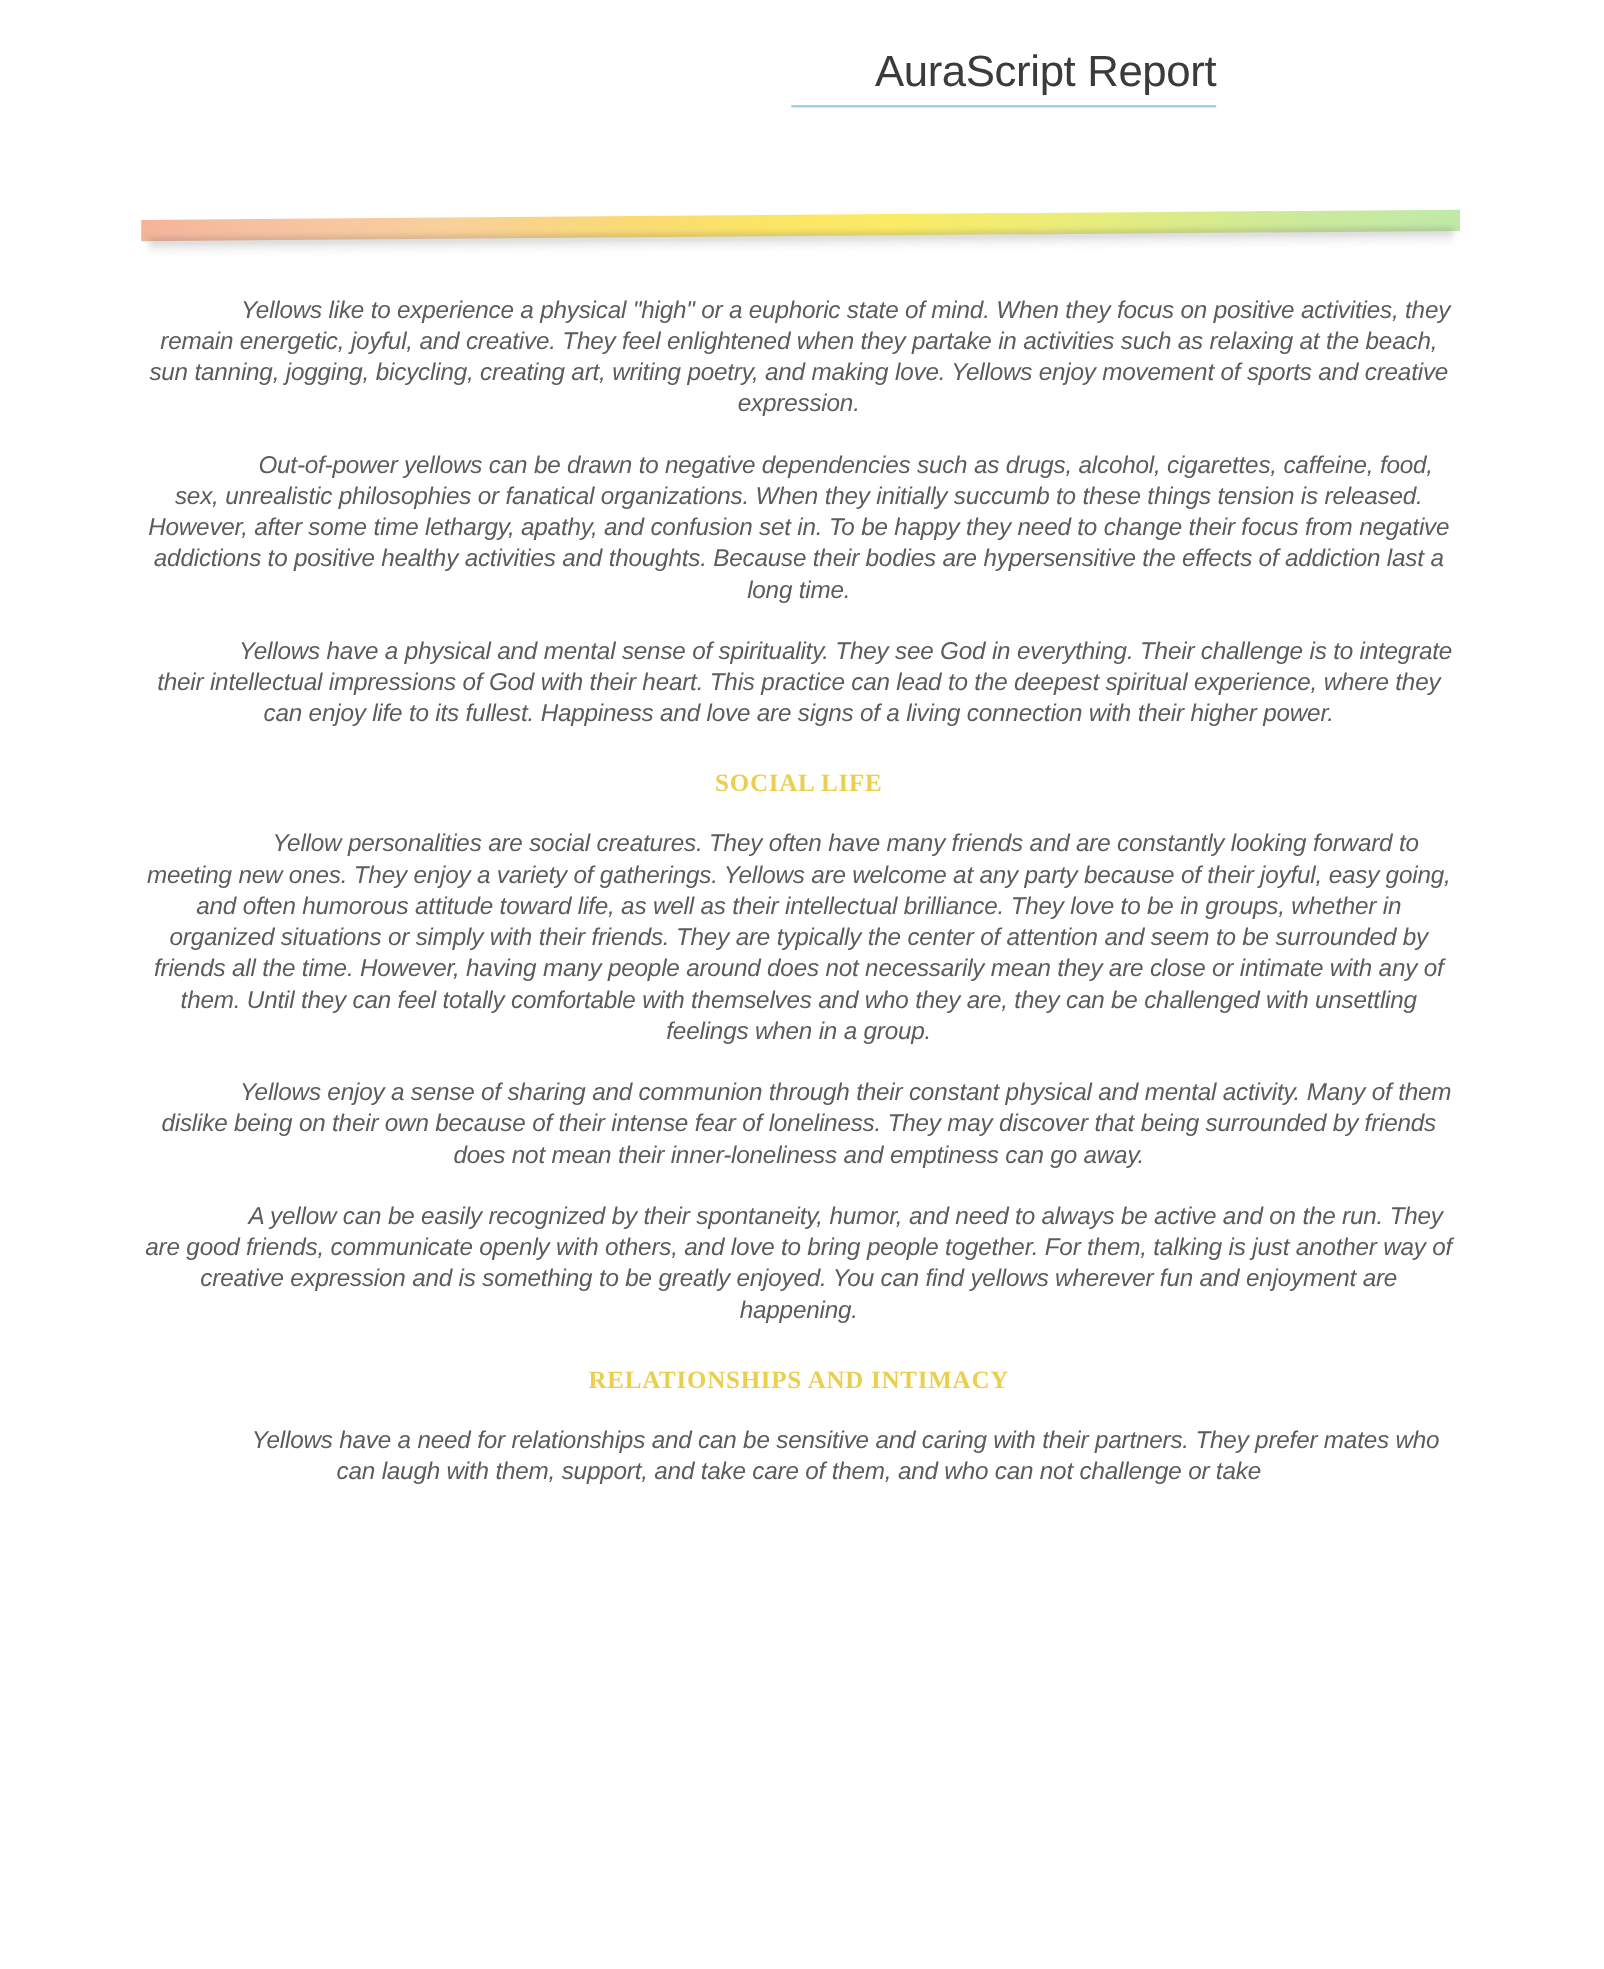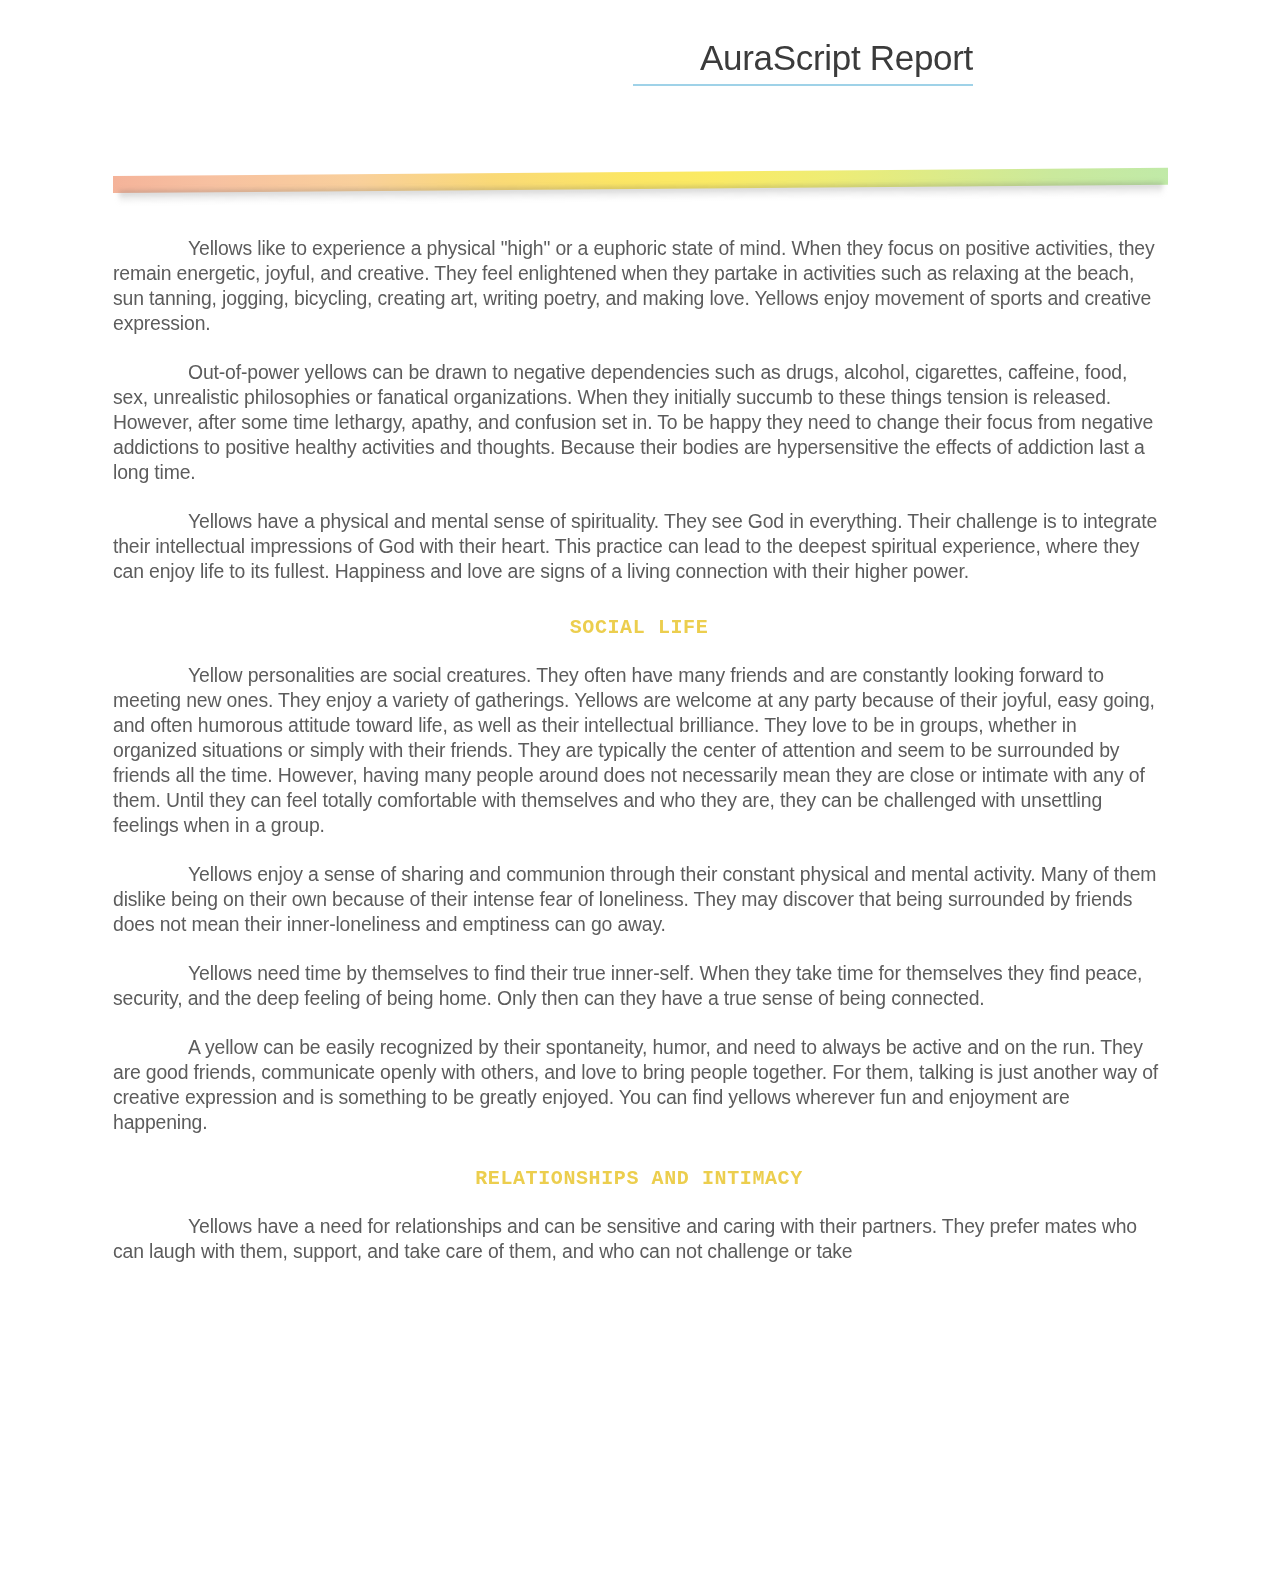--- a/index.html
+++ b/index.html
@@ -117,8 +117,9 @@
     line-height: 25px;
     color: #5c5c5c;
     text-indent: 75px;
-    text-align: left;
+    text-align: center;
     letter-spacing: -0.15px;
+    font-style: italic;
   }
   h2.section-heading {
     margin: 10px 0 24px 0;

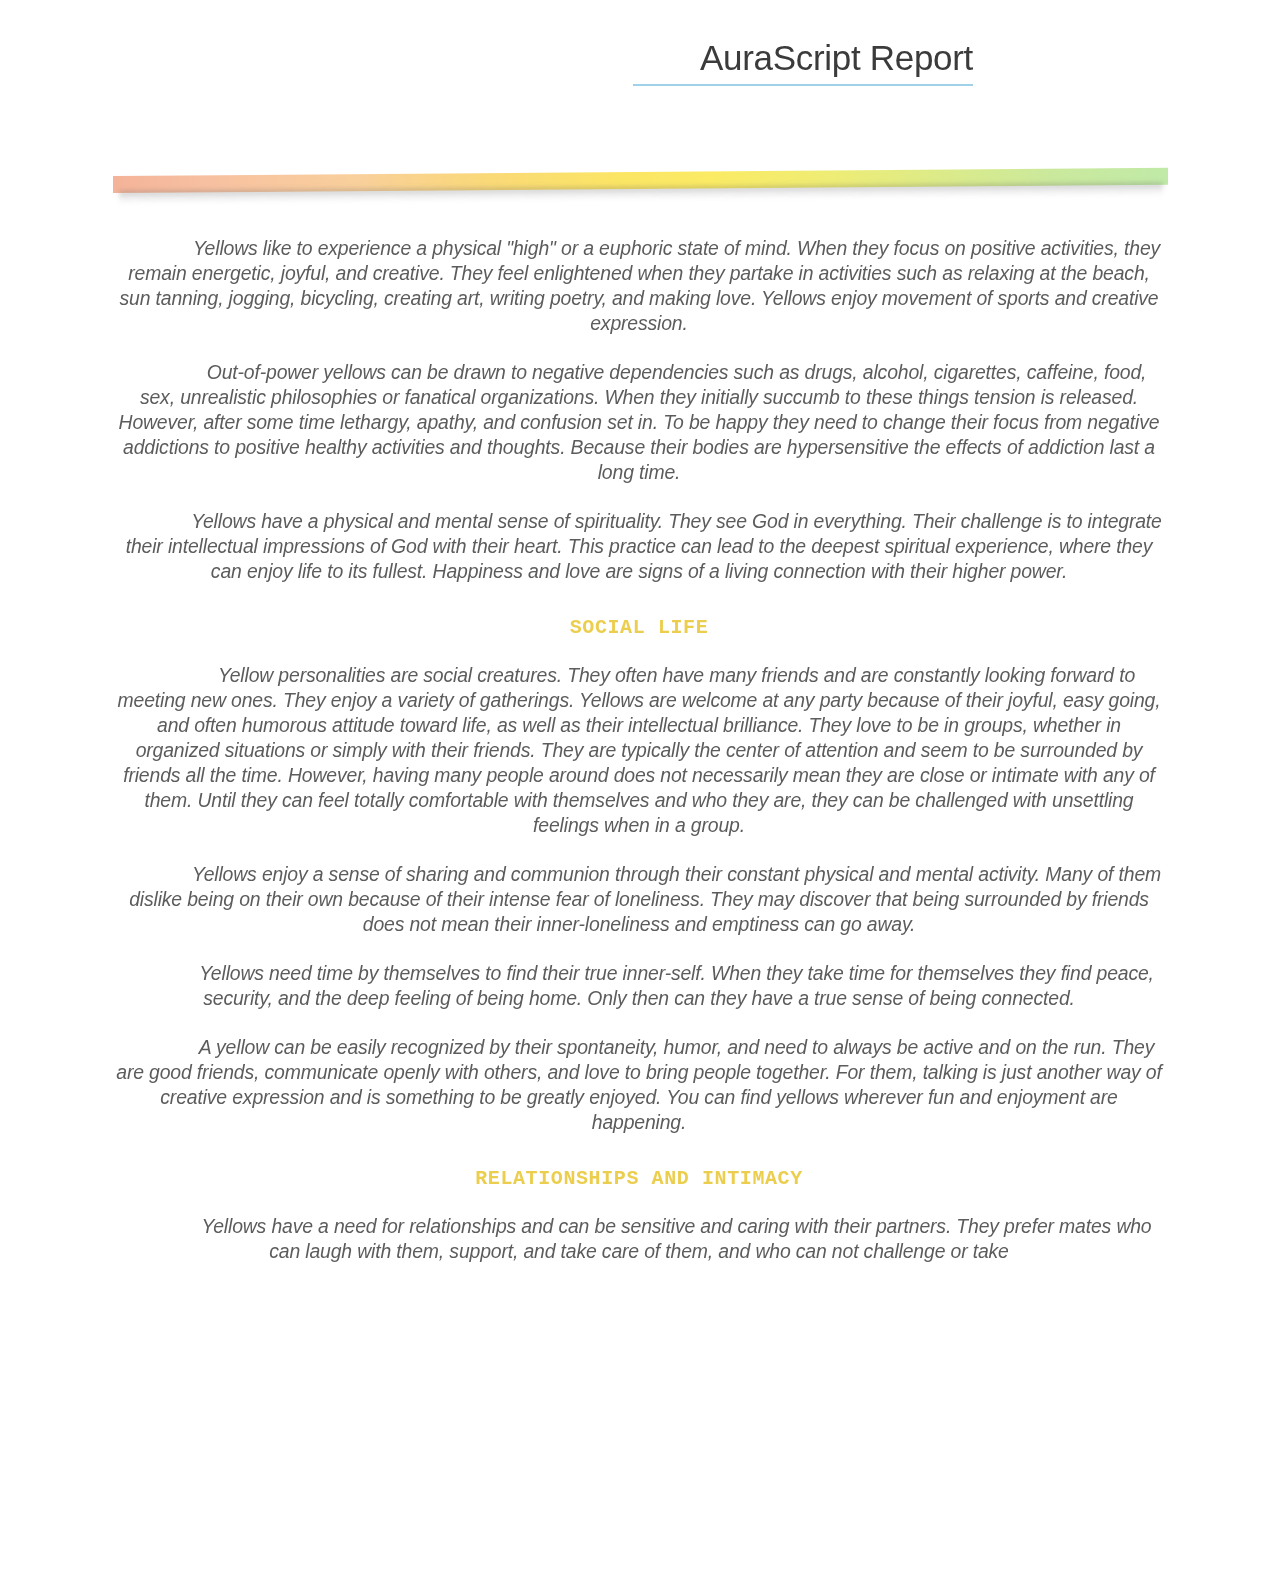--- a/index.html
+++ b/index.html
@@ -123,7 +123,7 @@
   }
   h2.section-heading {
     margin: 10px 0 24px 0;
-    font-family: Liberation Mono, monospace;
+    font-family: Liberation Serif, serif;
     font-size: 20px;
     font-weight: bold;
     color: #ecce4e;

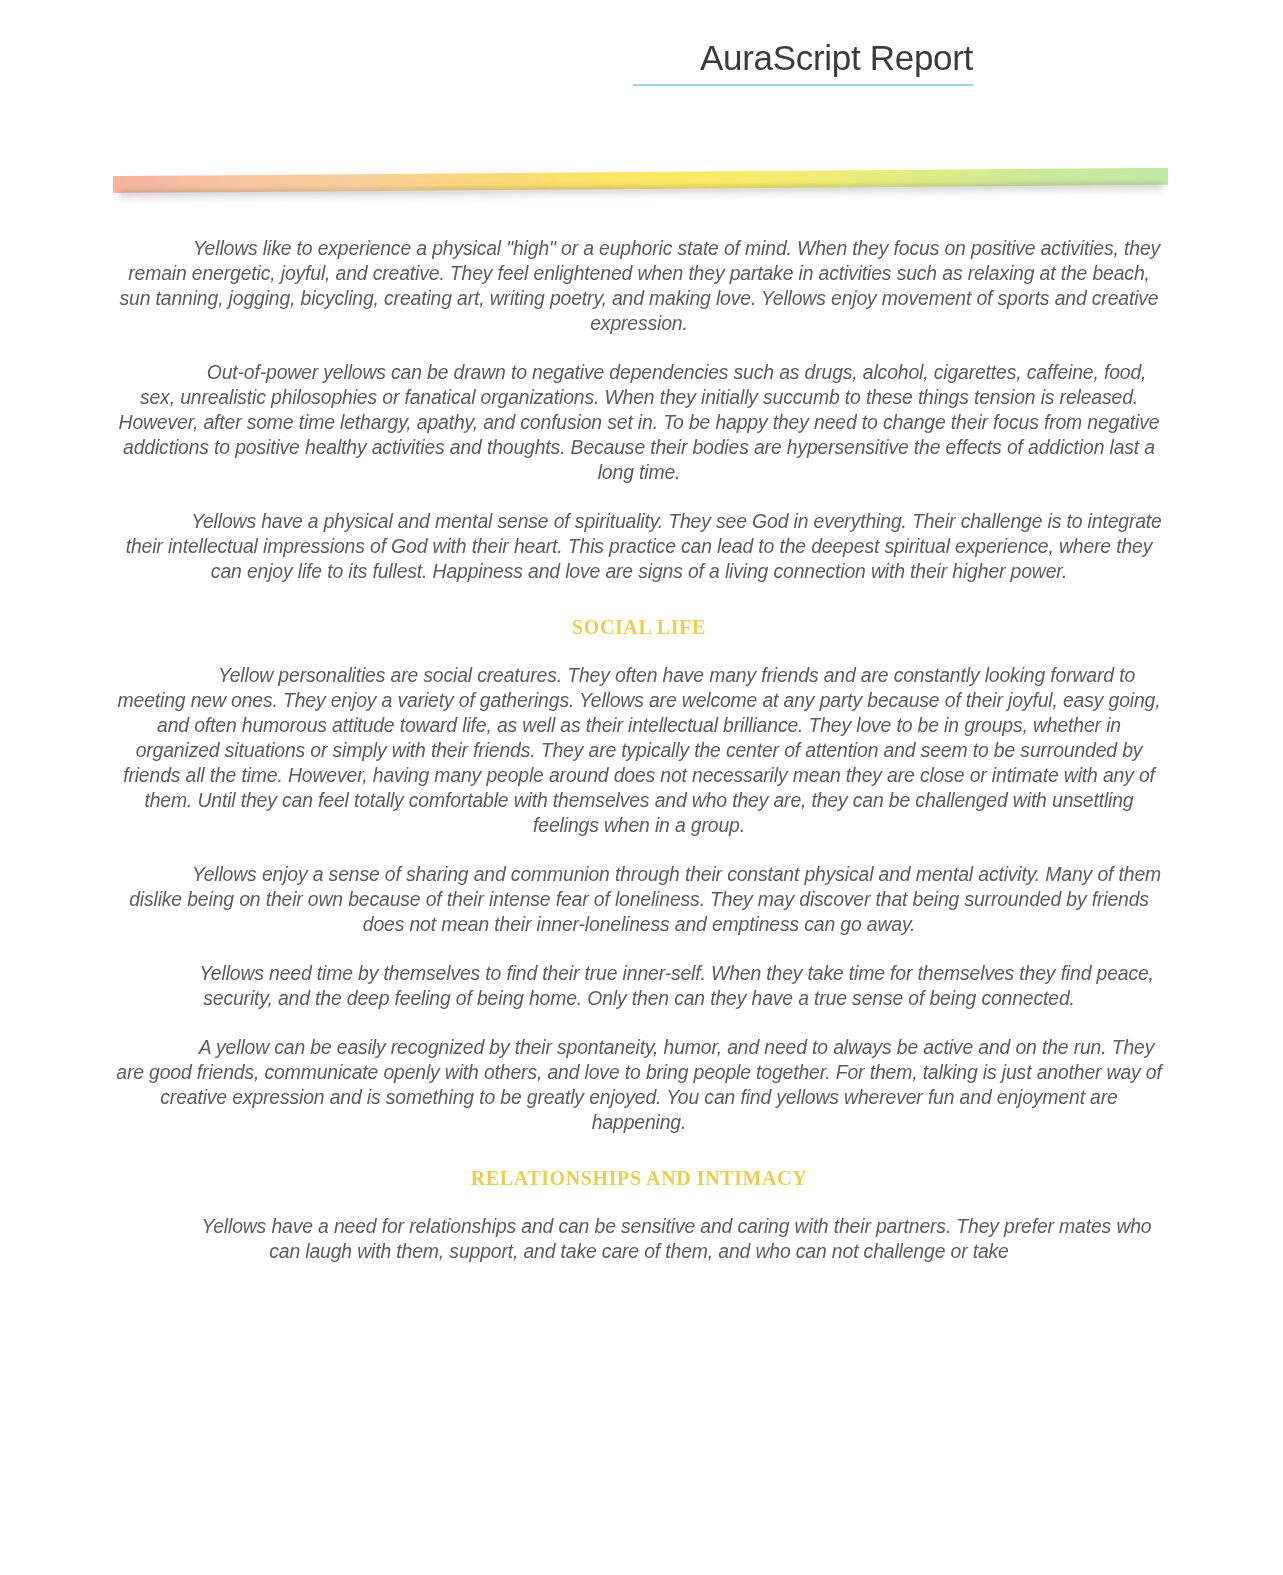--- a/index.html
+++ b/index.html
@@ -156,7 +156,6 @@
       <h2 class="section-heading spaced-top">SOCIAL LIFE</h2>
       <p class="body-para">Yellow personalities are social creatures. They often have many friends and are constantly looking forward to meeting new ones. They enjoy a variety of gatherings. Yellows are welcome at any party because of their joyful, easy going, and often humorous attitude toward life, as well as their intellectual brilliance. They love to be in groups, whether in organized situations or simply with their friends. They are typically the center of attention and seem to be surrounded by friends all the time. However, having many people around does not necessarily mean they are close or intimate with any of them. Until they can feel totally comfortable with themselves and who they are, they can be challenged with unsettling feelings when in a group.</p>
       <p class="body-para">Yellows enjoy a sense of sharing and communion through their constant physical and mental activity. Many of them dislike being on their own because of their intense fear of loneliness. They may discover that being surrounded by friends does not mean their inner-loneliness and emptiness can go away.</p>
-      <p class="body-para">Yellows need time by themselves to find their true inner-self. When they take time for themselves they find peace, security, and the deep feeling of being home. Only then can they have a true sense of being connected.</p>
       <p class="body-para">A yellow can be easily recognized by their spontaneity, humor, and need to always be active and on the run. They are good friends, communicate openly with others, and love to bring people together. For them, talking is just another way of creative expression and is something to be greatly enjoyed. You can find yellows wherever fun and enjoyment are happening.</p>
       <h2 class="section-heading spaced-top">RELATIONSHIPS AND INTIMACY</h2>
       <p class="body-para">Yellows have a need for relationships and can be sensitive and caring with their partners. They prefer mates who can laugh with them, support, and take care of them, and who can not challenge or take</p>

